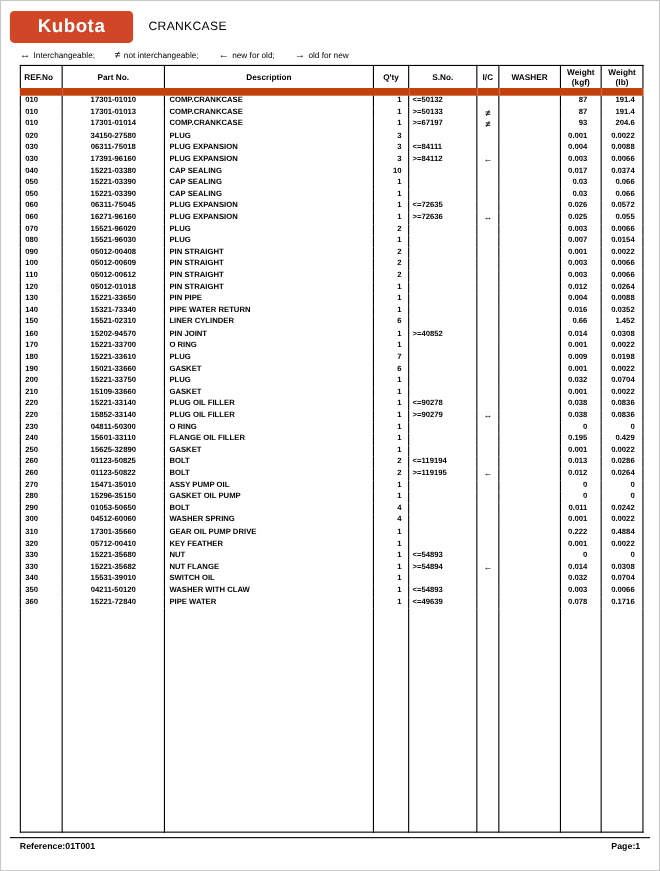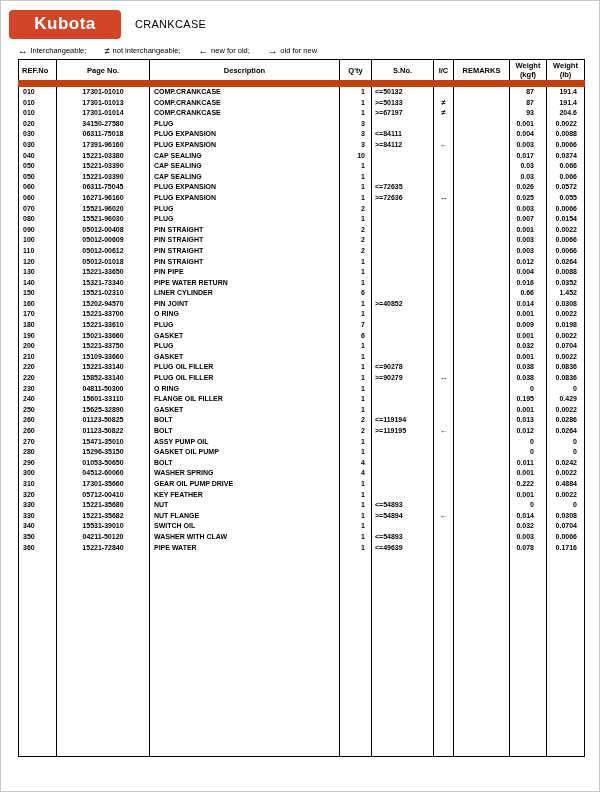--- a/index.html
+++ b/index.html
@@ -92,7 +92,7 @@
             <div></div>
           </th>
         <th class="c1">
-            <div>Page No.</div>
+            <div>Part No.</div>
             <div></div>
           </th>
         <th class="c2">

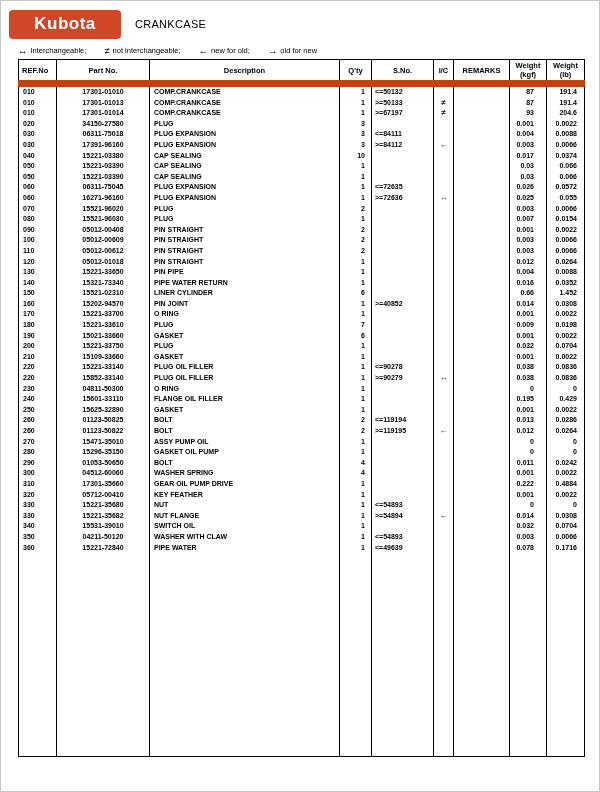--- a/index.html
+++ b/index.html
@@ -112,7 +112,7 @@
             <div></div>
           </th>
         <th class="c6">
-            <div>REMARKS</div>
+            <div>WASHER</div>
             <div></div>
           </th>
         <th class="c7">

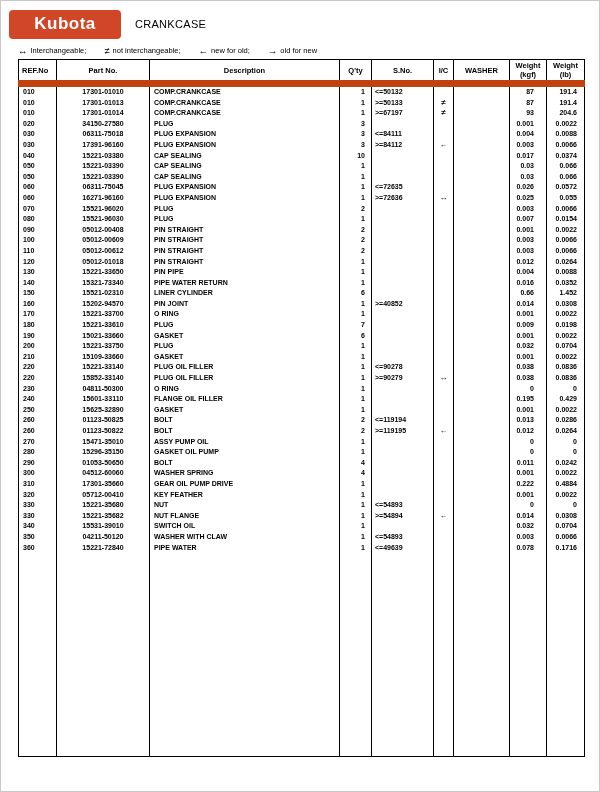--- a/index.html
+++ b/index.html
@@ -624,6 +624,12 @@
       </tbody>
   </table>
 
+  <div class="footer">
+    <div class="footer-row">
+      <span>Reference:01T001</span>
+      <span>Page:1</span>
+    </div>
+  </div>
 
 </div>
 

